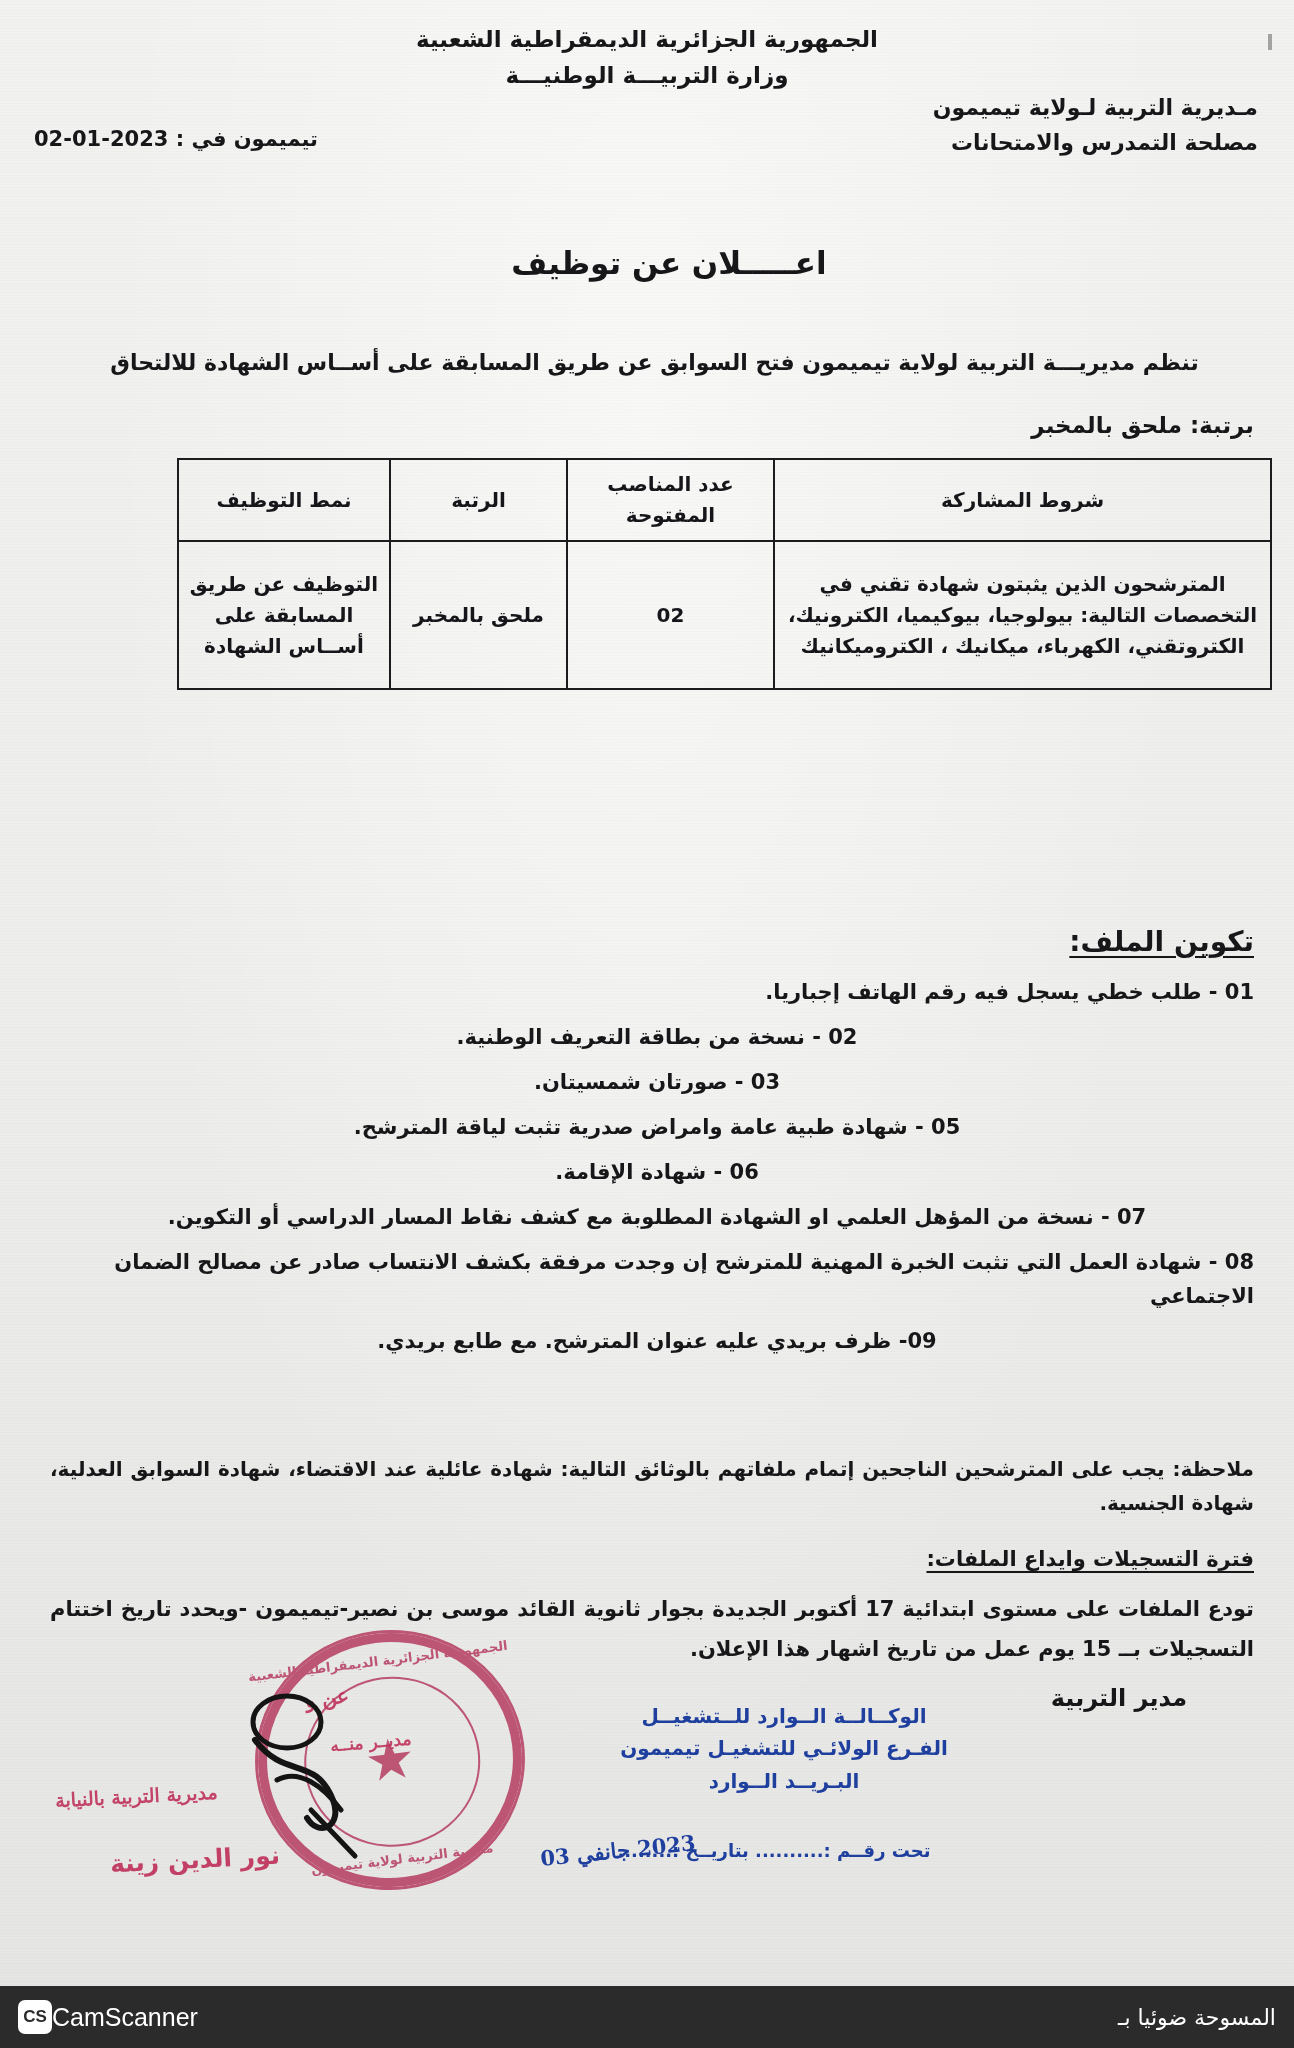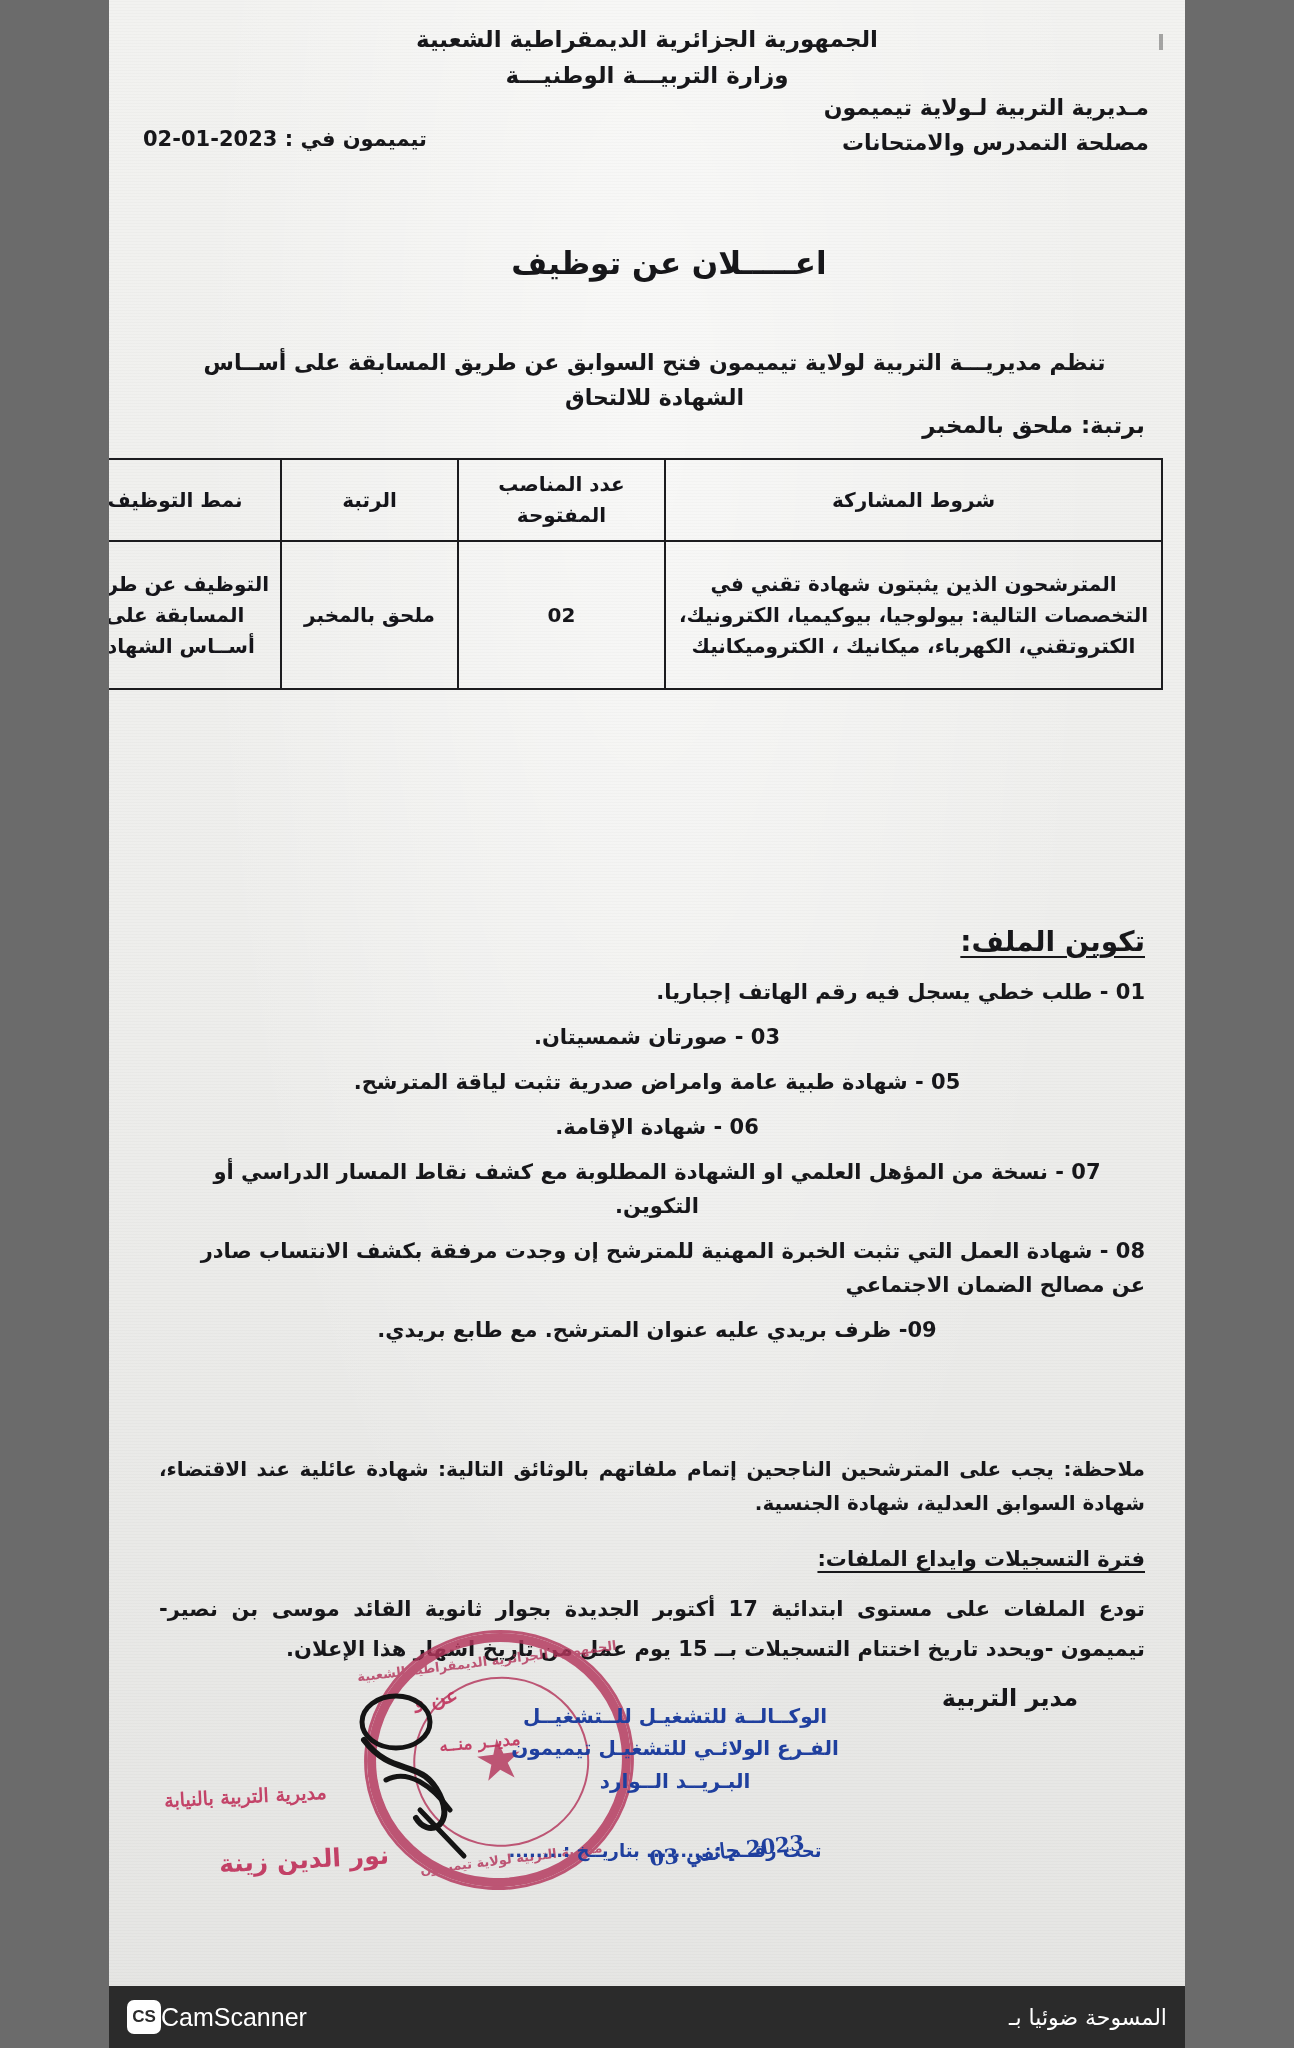--- a/index.html
+++ b/index.html
@@ -5,7 +5,7 @@
   html,body{margin:0;padding:0;background:#6b6b6b;}
   body{font-family:"DejaVu Sans","Liberation Sans",sans-serif;}
   .page{
-    position:relative;width:1076px;height:2048px;margin:0 auto;
+    position:relative;width:1294px;height:2048px;margin:0 auto;
     background:#5eead4;overflow:hidden;
   }
   .scan{

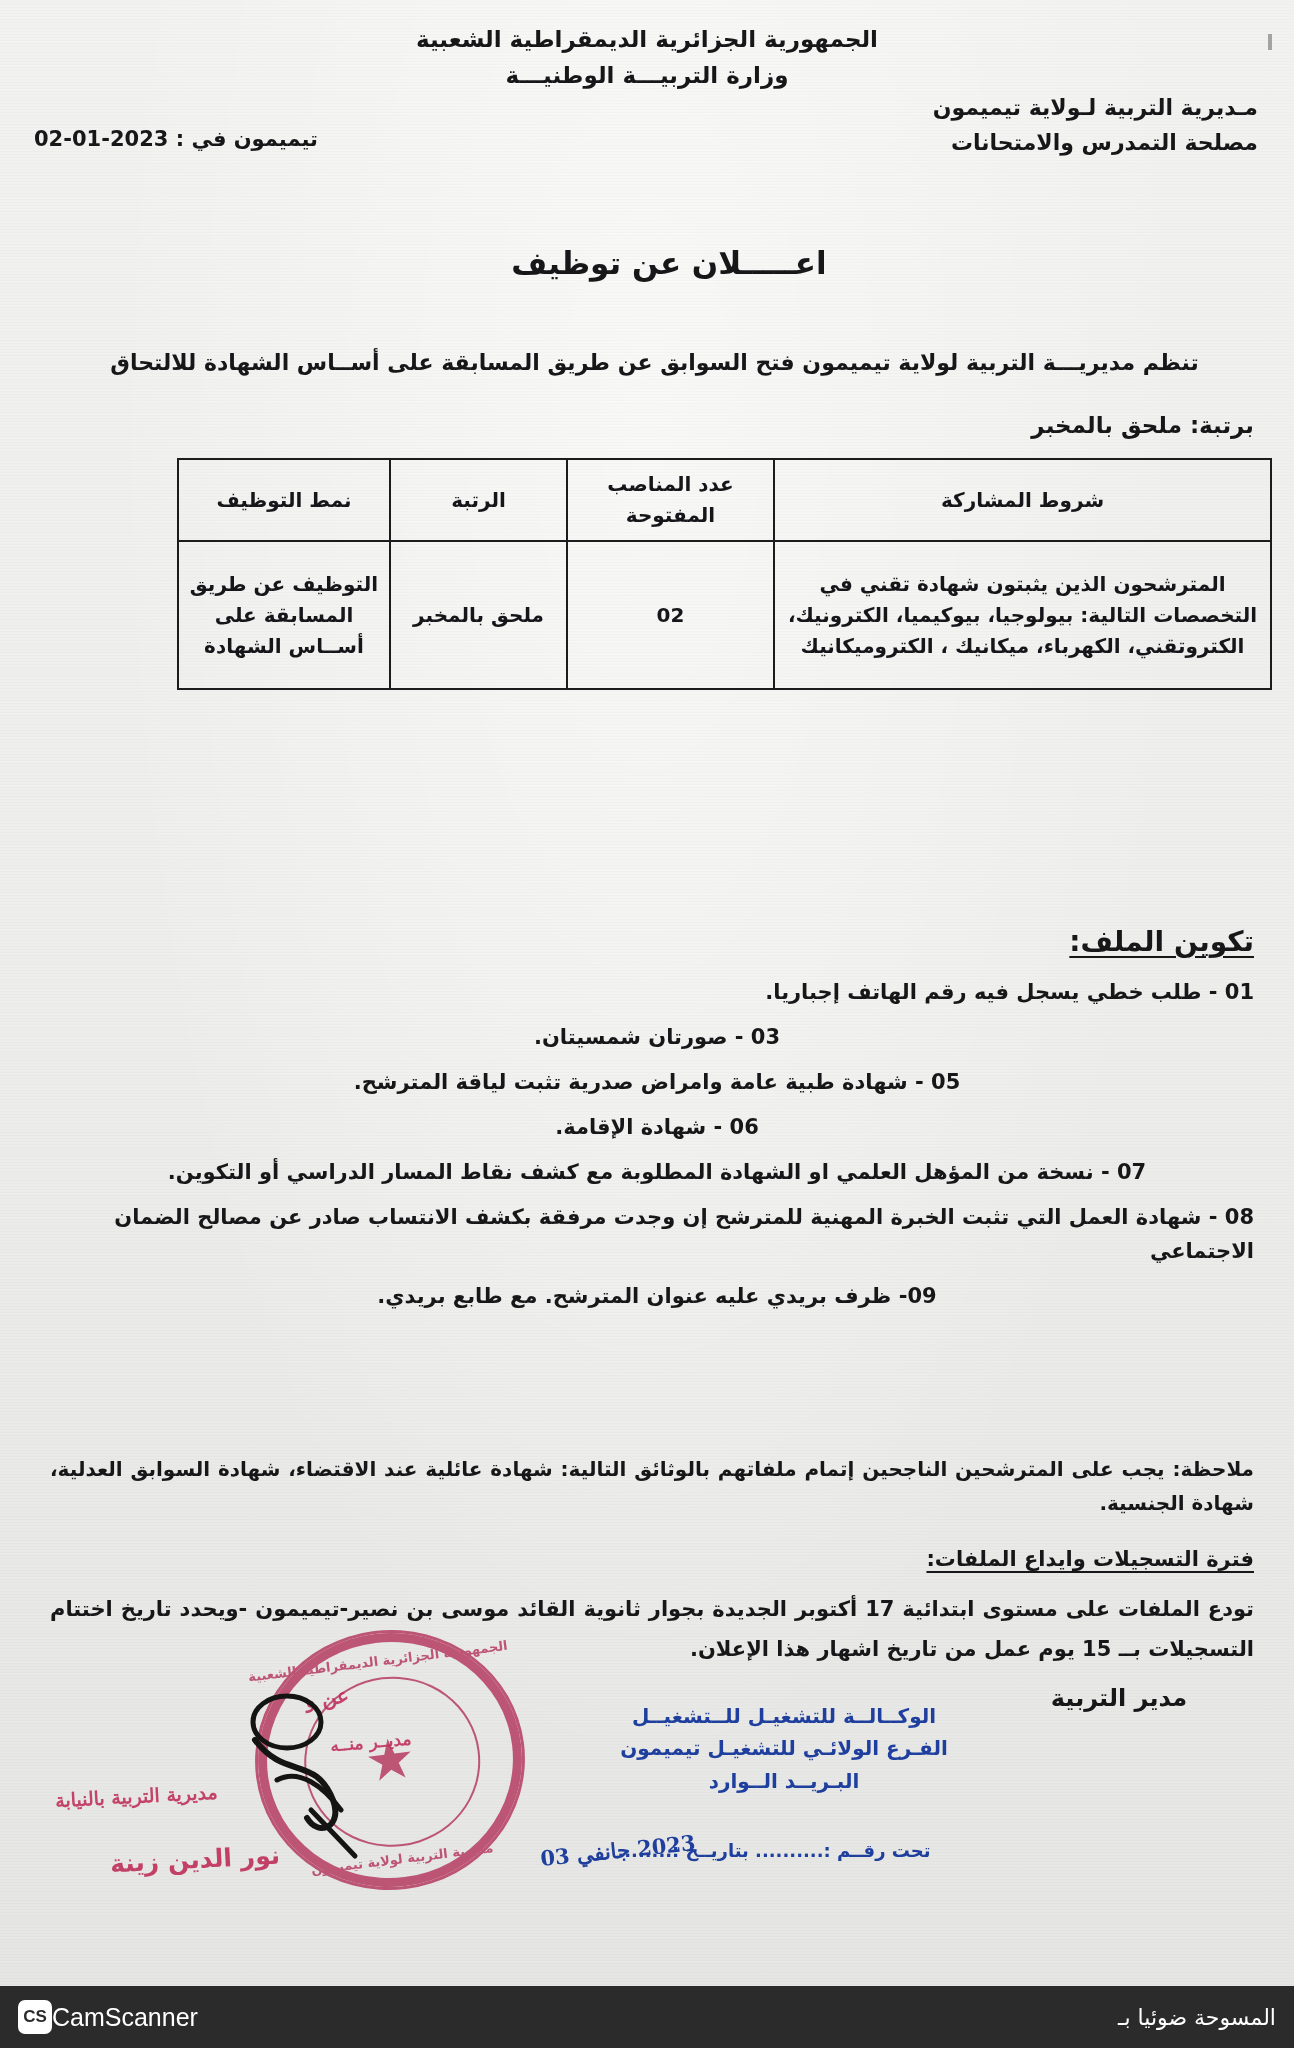--- a/index.html
+++ b/index.html
@@ -218,6 +218,7 @@
     <div class="list" style="top:975px">
       <ol>
         <li style="text-align:right">01 - طلب خطي يسجل فيه رقم الهاتف إجباريا.</li>
+        <li style="text-align:center">02 - نسخة من بطاقة التعريف الوطنية.</li>
         <li style="text-align:center">03 - صورتان شمسيتان.</li>
         <li style="text-align:center">05 - شهادة طبية عامة وامراض صدرية تثبت لياقة المترشح.</li>
         <li style="text-align:center">06 - شهادة الإقامة.</li>

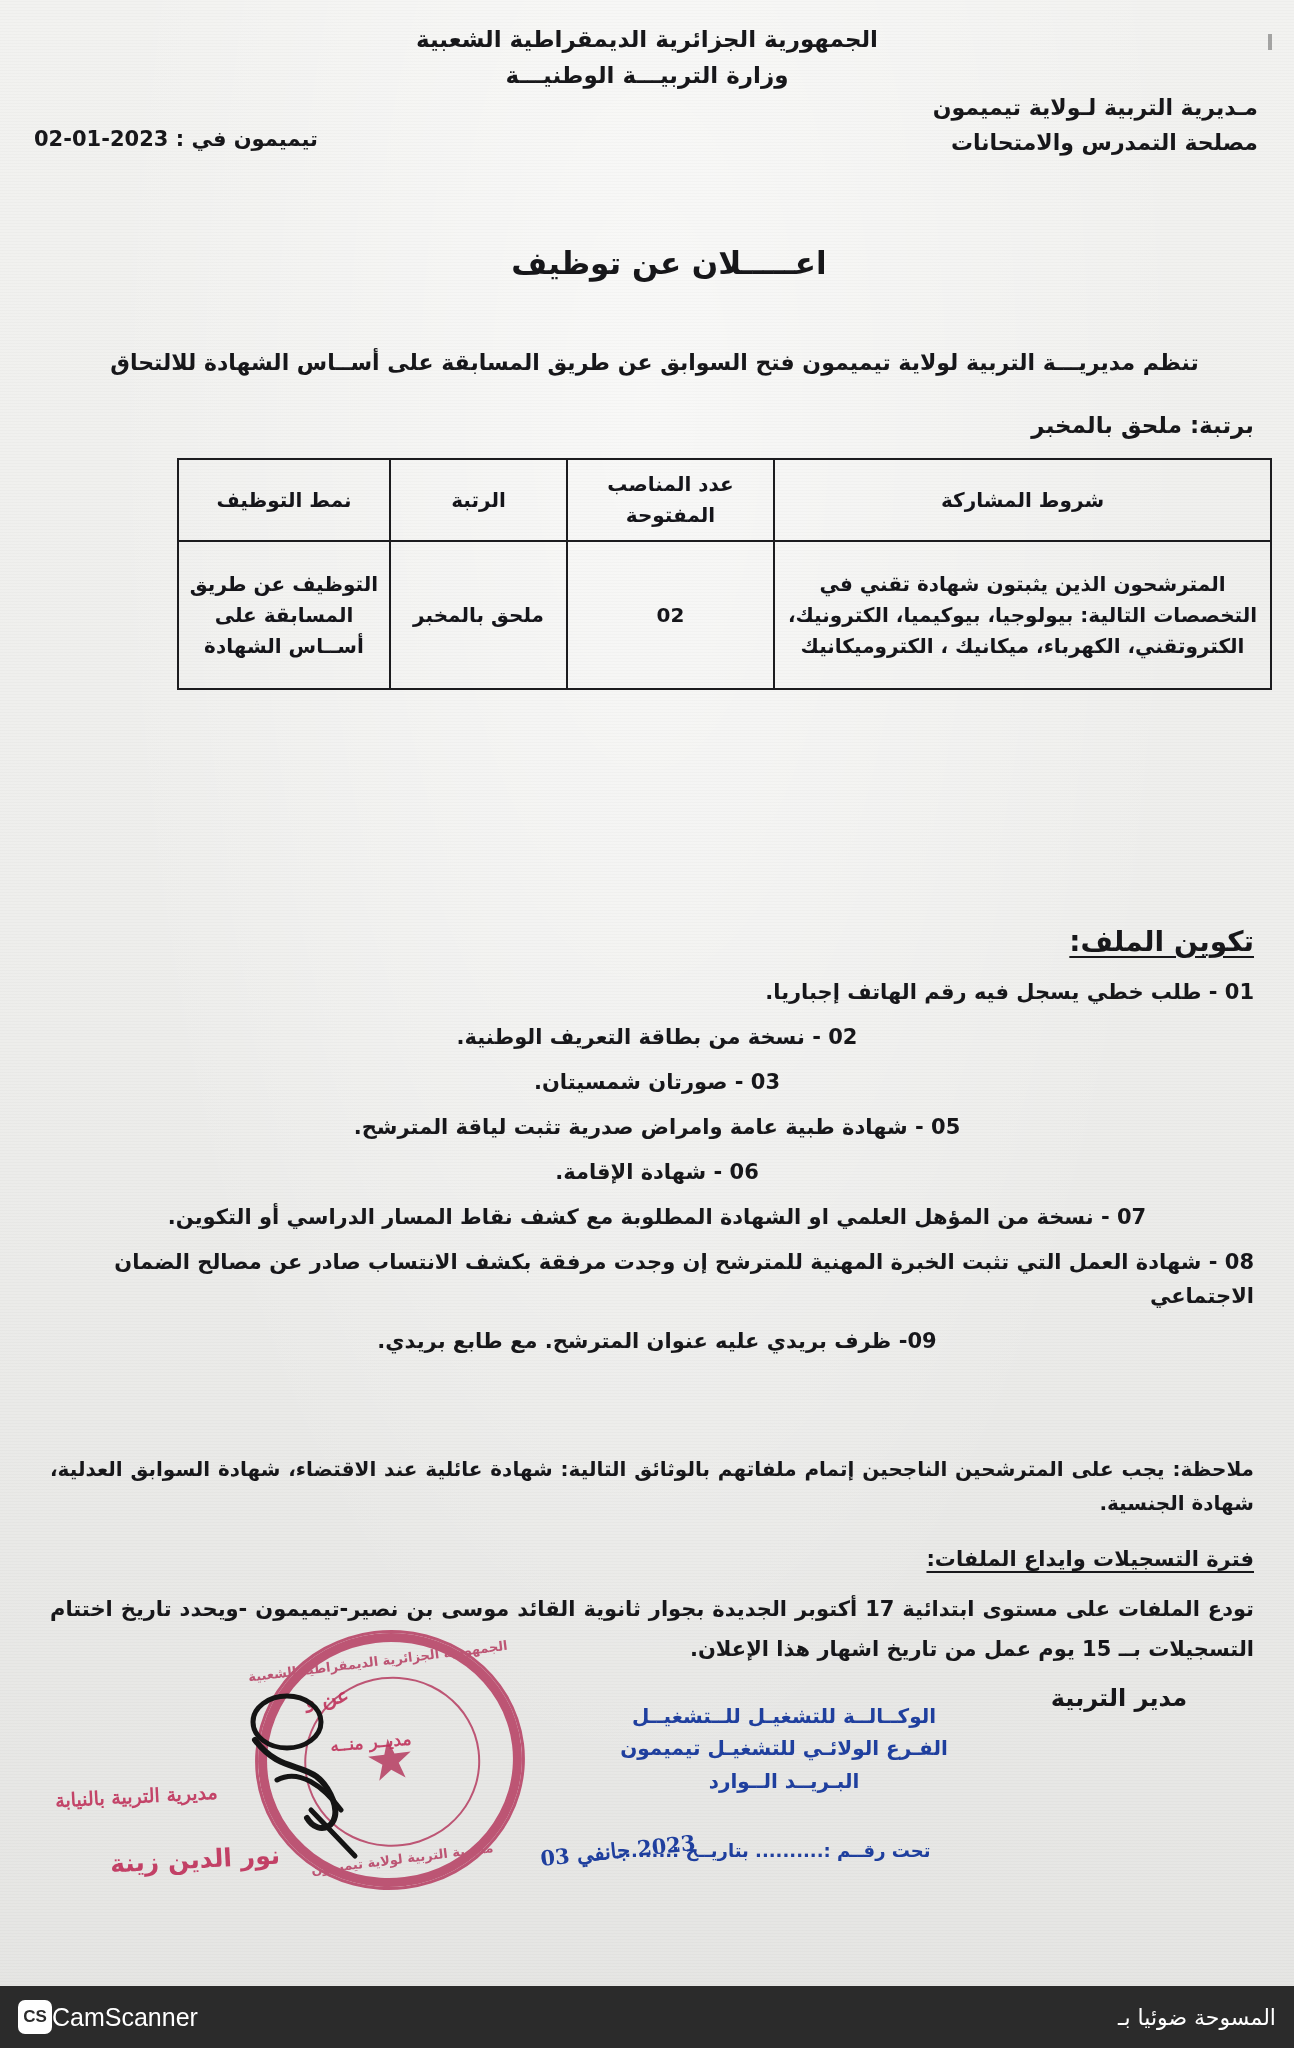--- a/index.html
+++ b/index.html
@@ -257,7 +257,7 @@
     <div class="ink-name">نور الدين زينة</div>
 
     <div class="blue-block">
-      <div>الوكــالــة للتشغيـل للــتشغيــل</div>
+      <div>الوكــالــة الــوارد للــتشغيــل</div>
       <div>الفـرع الولائـي للتشغيـل تيميمون</div>
       <div>البـريــد الــوارد</div>
     </div>

